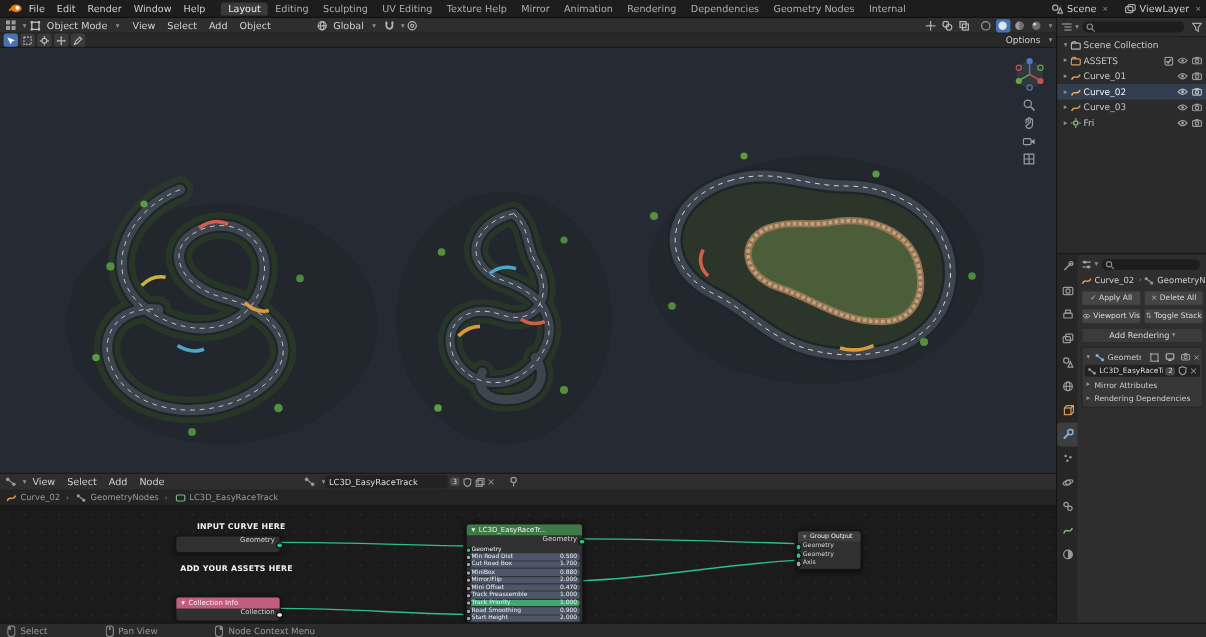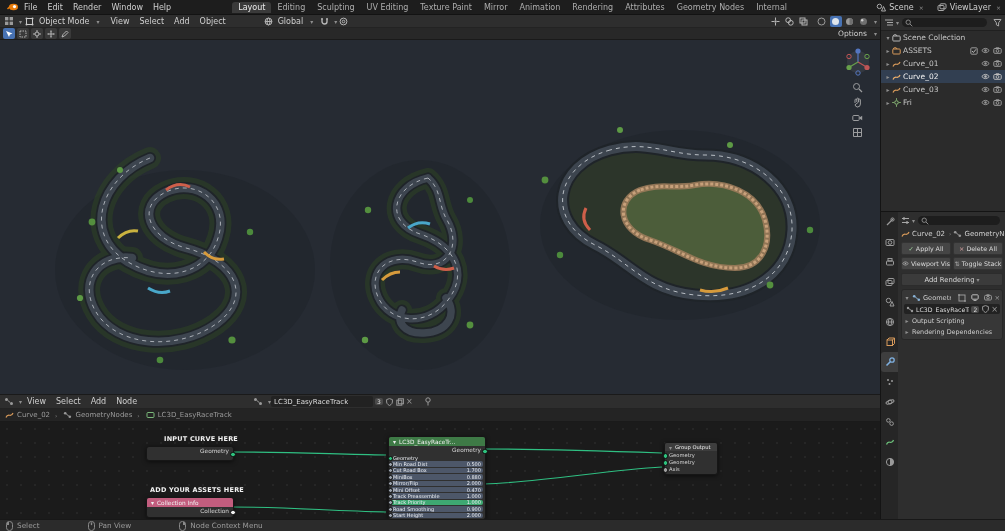--- a/index.html
+++ b/index.html
@@ -11,7 +11,7 @@
   .menu{padding:0 5px;color:#cfcfcf;white-space:nowrap;cursor:default;}
   .cr{font-size:6px;color:#8f8f8f;margin-left:2px;}
   .tab{padding:1px 6px;border-radius:3px 3px 0 0;color:#aeaeae;white-space:nowrap;}
-  .tab.active{background:#3a3a3a;color:#eaeaea;margin-left:48px;}
+  .tab.active{background:#3a3a3a;color:#eaeaea;}
   .ibtn{width:12px;height:11px;border-radius:2px;background:#3a3a3a;display:inline-flex;
         align-items:center;justify-content:center;margin-right:2px;flex:none;}
   .ibtn.blue{background:#4772b3;}

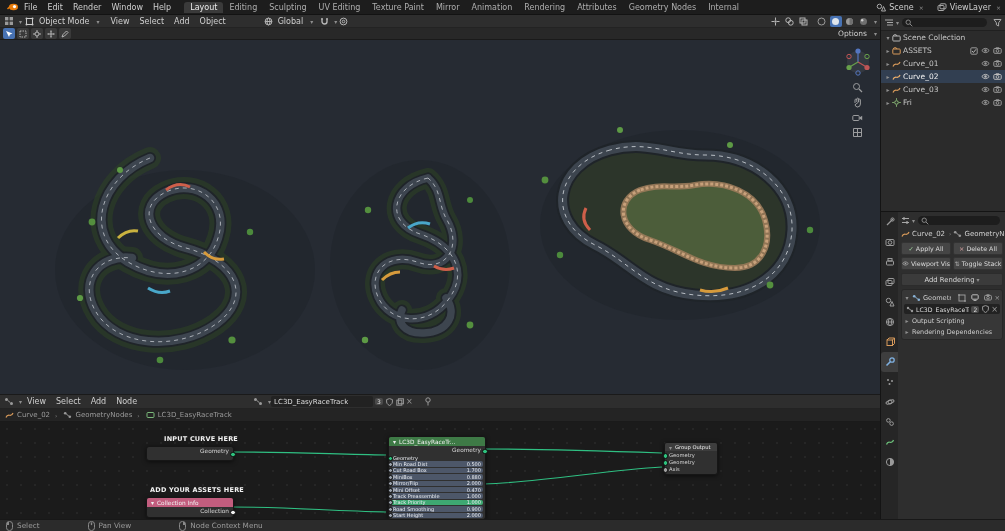--- a/index.html
+++ b/index.html
@@ -108,7 +108,7 @@
     <span class="tab">Editing</span>
     <span class="tab">Sculpting</span>
     <span class="tab">UV Editing</span>
-    <span class="tab">Texture Paint</span>
+    <span class="tab">Texture Help</span>
     <span class="tab">Mirror</span>
     <span class="tab">Animation</span>
     <span class="tab">Rendering</span>

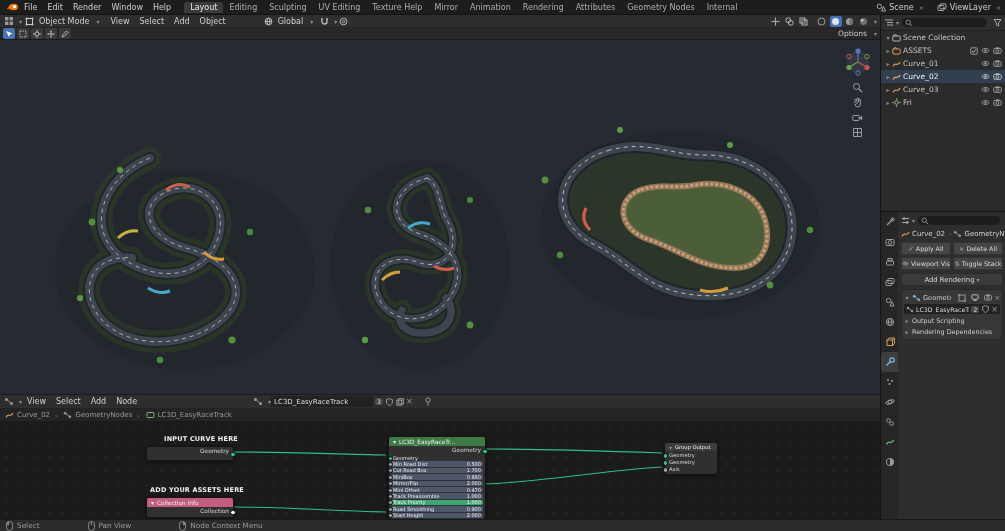--- a/index.html
+++ b/index.html
@@ -112,7 +112,7 @@
     <span class="tab">Mirror</span>
     <span class="tab">Animation</span>
     <span class="tab">Rendering</span>
-    <span class="tab">Attributes</span>
+    <span class="tab">Dependencies</span>
     <span class="tab">Geometry Nodes</span>
     <span class="tab">Internal</span>
     <span class="sp"></span>

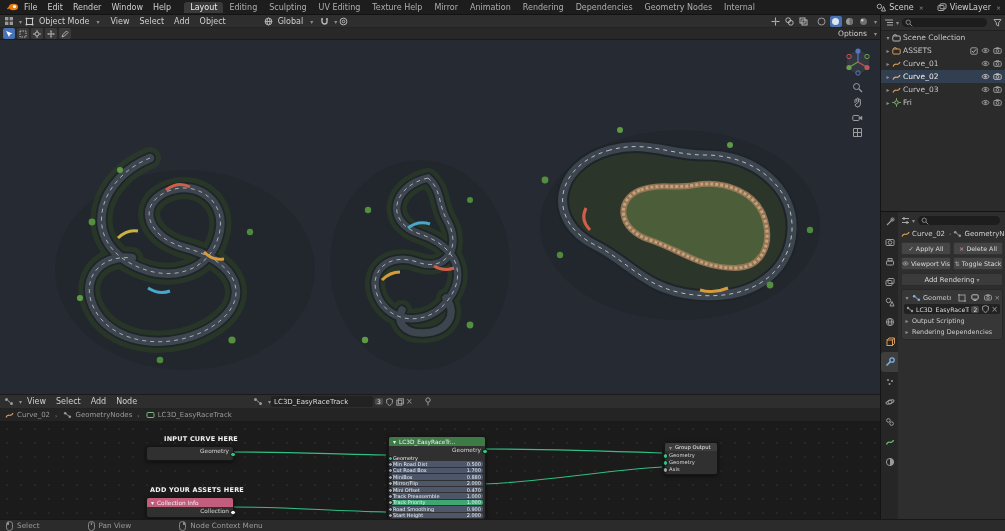--- a/index.html
+++ b/index.html
@@ -736,7 +736,7 @@
         </div>
         <div class="mrow">
           <span class="tri" style="width:6px">▸</span>
-          <span style="font-size:6.4px">Output Scripting</span>
+          <span style="font-size:6.4px">Mirror Attributes</span>
         </div>
         <div class="mrow">
           <span class="tri" style="width:6px">▸</span>

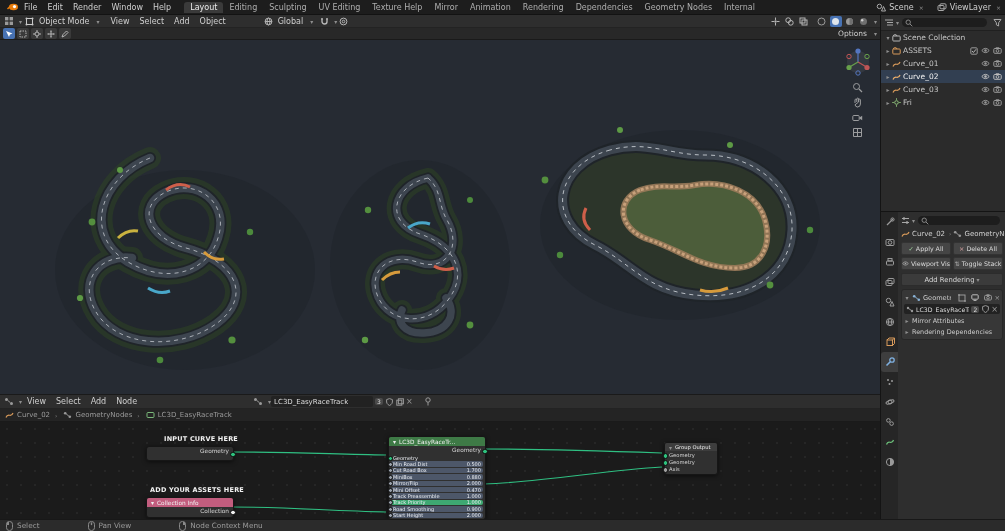--- a/index.html
+++ b/index.html
@@ -835,7 +835,7 @@
       </div>
     </div>
 
-    <div class="nlabel" style="left:134px;top:64px;width:110px;">ADD YOUR ASSETS HERE</div>
+    <div class="nlabel" style="left:134px;top:48px;width:110px;">ADD YOUR ASSETS HERE</div>
     <div class="node" style="left:146px;top:75px;width:86px;height:19px;">
       <div class="nhead" style="background:#c25d7e;">
         <span class="tri" style="width:5px;color:#eee">▾</span>

